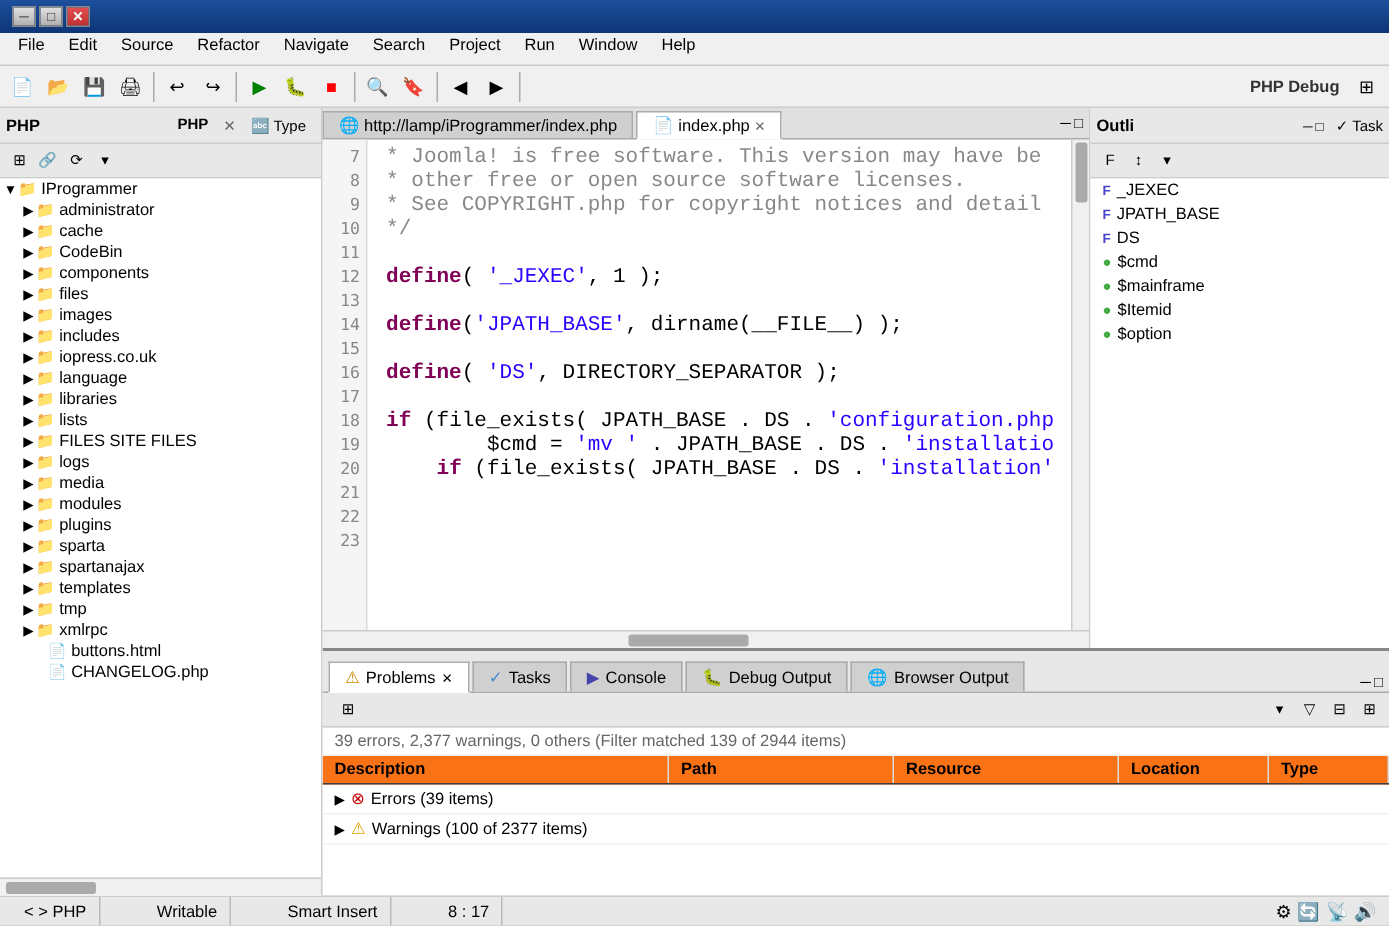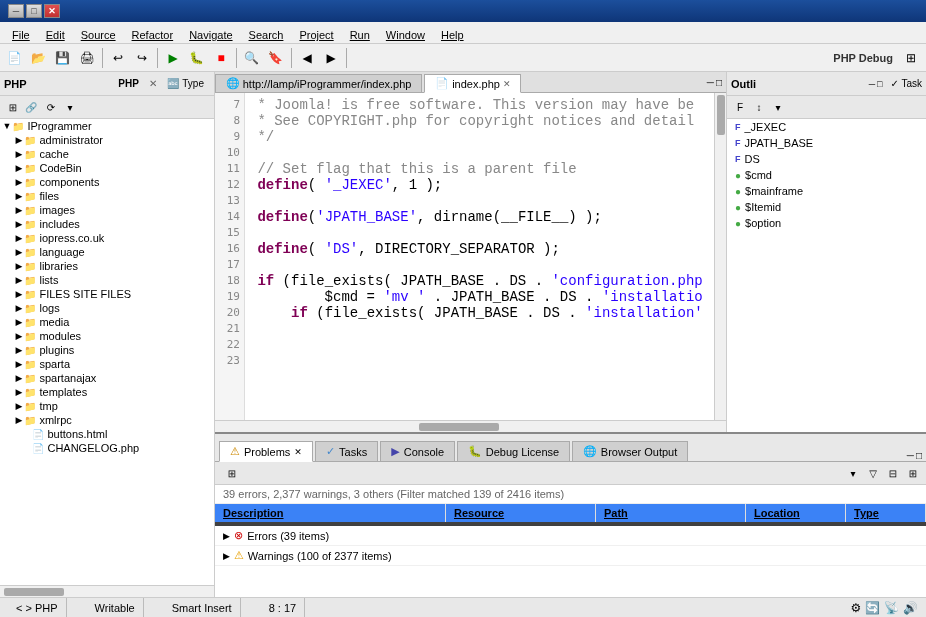--- a/index.html
+++ b/index.html
@@ -13,7 +13,7 @@
     .title-btn.close { background: linear-gradient(to bottom, #e05050, #c03030); color: white; }
 
     
-    .menu-bar { background: #f0f0f0; height: 22px; display: flex; align-items: flex-end; padding: 0 4px; border-bottom: 1px solid #ccc; text-decoration: underline; }
+    .menu-bar { background: #f0f0f0; height: 22px; display: flex; align-items: flex-start; padding: 0 4px; border-bottom: 1px solid #ccc; }
     .menu-item { padding: 2px 8px; cursor: pointer; font-size: 11px; }
 
     

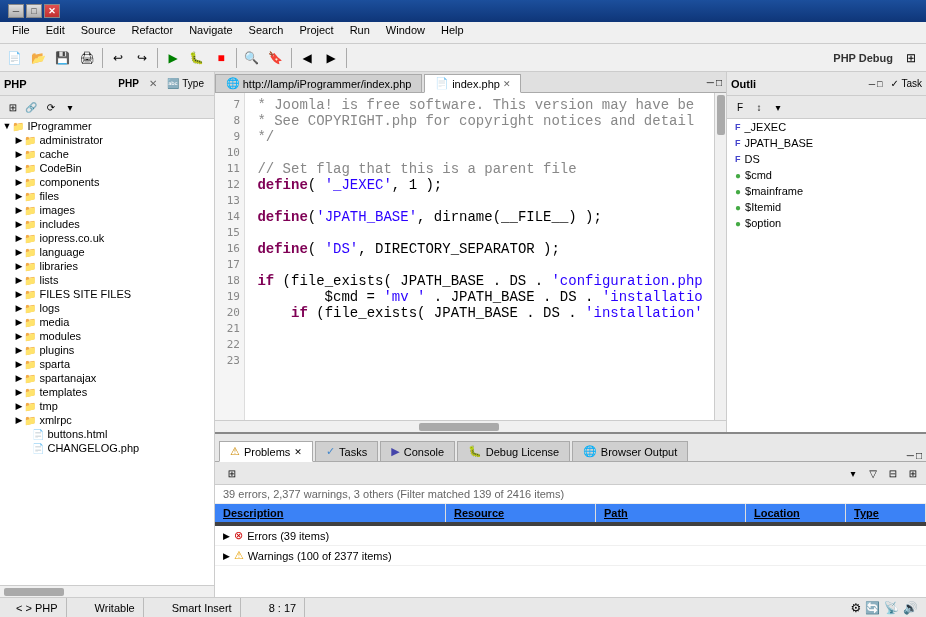--- a/index.html
+++ b/index.html
@@ -328,6 +328,7 @@
               </div>
               <div class="code-content">
                 <div class="code-line c-comment">&nbsp;* Joomla! is free software. This version may have be</div>
+                <div class="code-line c-comment">&nbsp;* other free or open source software licenses.</div>
                 <div class="code-line c-comment">&nbsp;* See COPYRIGHT.php for copyright notices and detail</div>
                 <div class="code-line c-comment">&nbsp;*/</div>
                 <div class="code-line">&nbsp;</div>

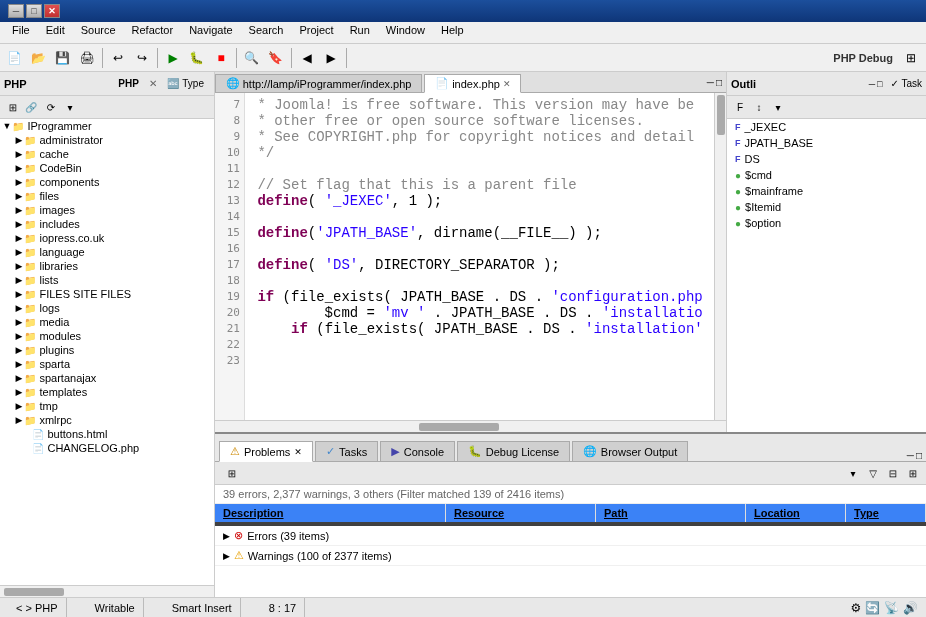--- a/index.html
+++ b/index.html
@@ -332,7 +332,6 @@
                 <div class="code-line c-comment">&nbsp;* See COPYRIGHT.php for copyright notices and detail</div>
                 <div class="code-line c-comment">&nbsp;*/</div>
                 <div class="code-line">&nbsp;</div>
-                <div class="code-line c-comment">&nbsp;// Set flag that this is a parent file</div>
                 <div class="code-line">&nbsp;<span style="color:#7f0055;font-weight:bold;">define</span>( <span style="color:#2a00ff;">'_JEXEC'</span>, 1 );</div>
                 <div class="code-line">&nbsp;</div>
                 <div class="code-line">&nbsp;<span style="color:#7f0055;font-weight:bold;">define</span>(<span style="color:#2a00ff;">'JPATH_BASE'</span>, dirname(__FILE__) );</div>

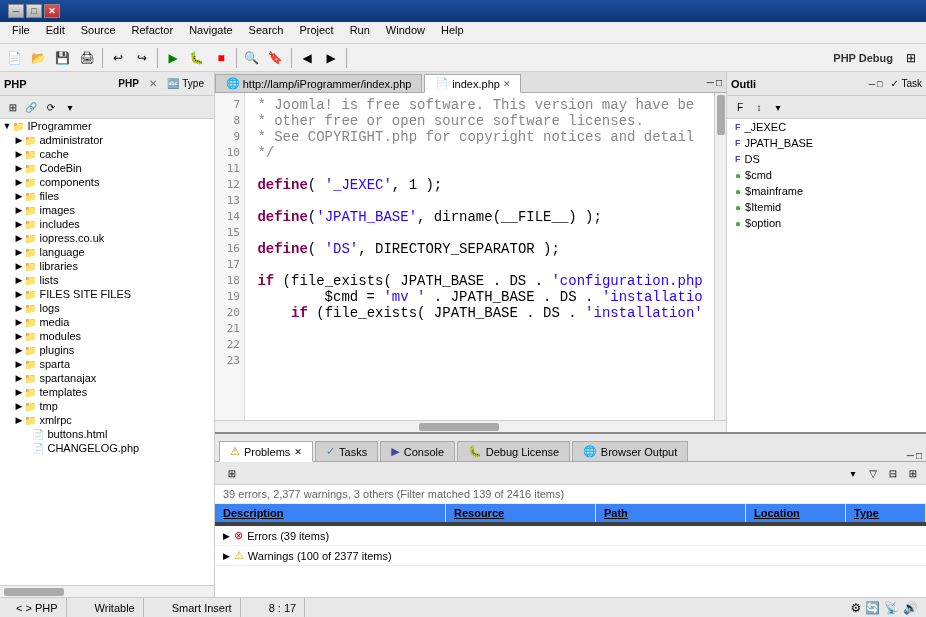--- a/index.html
+++ b/index.html
@@ -417,7 +417,7 @@
         </div>
         <div class="bottom-tab">
           <span style="color:#884488;">🐛</span>
-          <span>Debug License</span>
+          <span>Debug Output</span>
         </div>
         <div class="bottom-tab">
           <span style="color:#4488cc;">🌐</span>

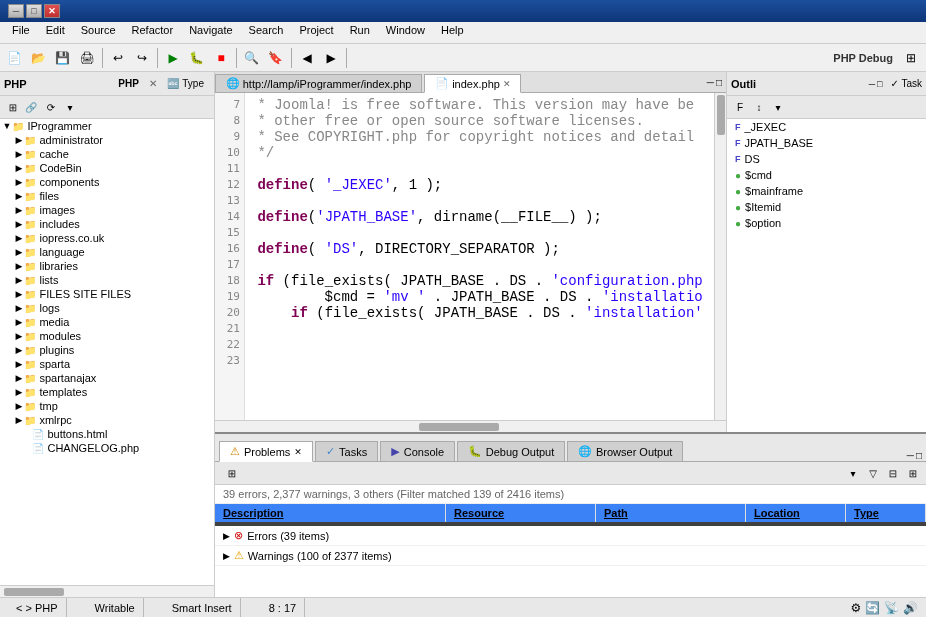--- a/index.html
+++ b/index.html
@@ -437,7 +437,7 @@
         <div class="lp-btn">⊞</div>
       </div>
       <div class="problems-header">
-        <span>39 errors, 2,377 warnings, 3 others (Filter matched 139 of 2416 items)</span>
+        <span>39 errors, 2,377 warnings, 0 others (Filter matched 139 of 2944 items)</span>
       </div>
       <div class="bottom-content">
         <div class="problems-columns">

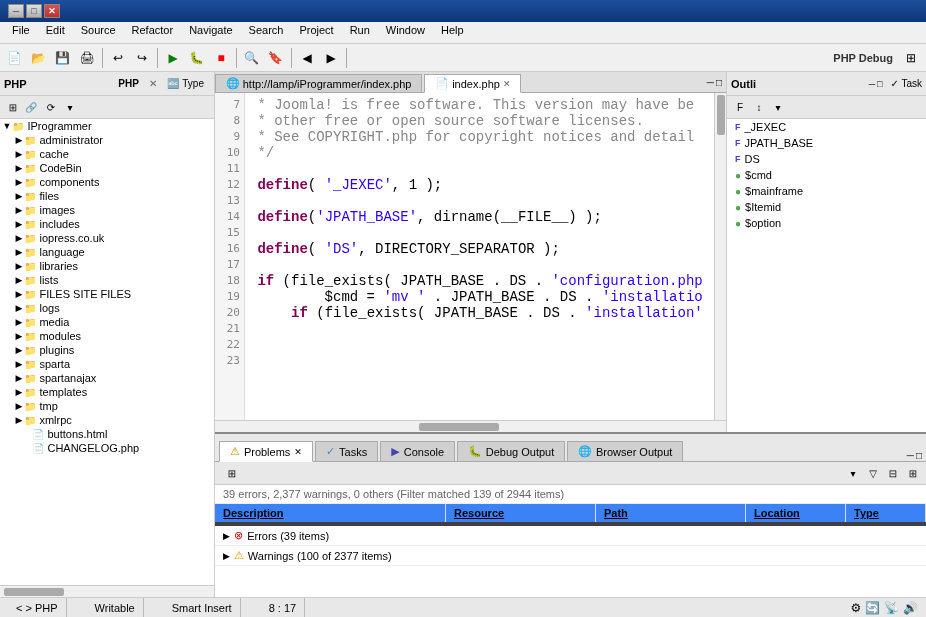--- a/index.html
+++ b/index.html
@@ -66,7 +66,7 @@
     .bottom-tab.active { background: white; border-bottom: 1px solid white; margin-bottom: -1px; }
     .bottom-content { flex: 1; overflow: hidden; }
     .problems-header { padding: 3px 8px; font-size: 11px; color: #666; border-bottom: 1px solid #eee; }
-    .problems-columns { display: grid; grid-template-columns: 1fr 150px 150px 100px 80px; background: #3b82f6; border-bottom: 4px solid #404040; text-decoration: underline; }
+    .problems-columns { display: grid; grid-template-columns: 1fr 150px 150px 100px 80px; background: #f97316; border-bottom: 1px solid #404040; }
     .col-header { padding: 3px 8px; font-size: 11px; font-weight: bold; border-right: 1px solid #ddd; }
     .problems-rows { }
     .problems-row { display: grid; grid-template-columns: 1fr 150px 150px 100px 80px; border-bottom: 1px solid #f0f0f0; }

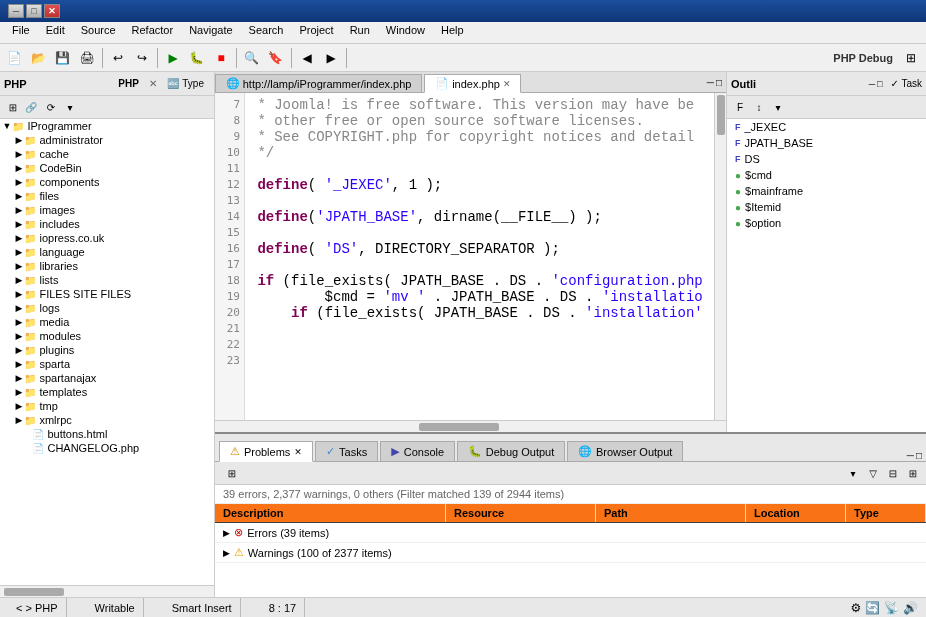--- a/index.html
+++ b/index.html
@@ -442,8 +442,8 @@
       <div class="bottom-content">
         <div class="problems-columns">
           <div class="col-header">Description</div>
+          <div class="col-header">Path</div>
           <div class="col-header">Resource</div>
-          <div class="col-header">Path</div>
           <div class="col-header">Location</div>
           <div class="col-header">Type</div>
         </div>

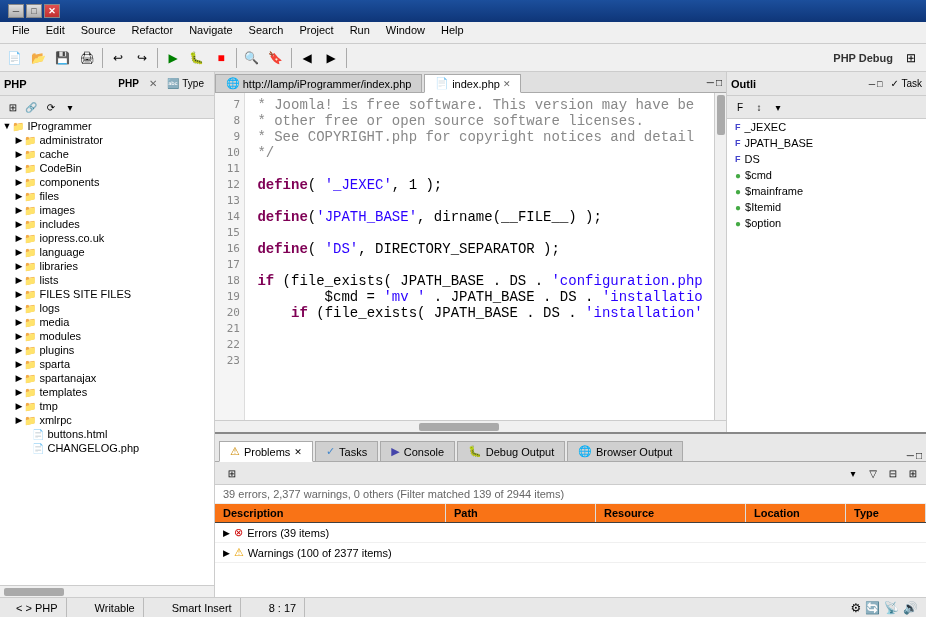--- a/index.html
+++ b/index.html
@@ -77,7 +77,7 @@
     .bottom-toolbar { display: flex; align-items: center; justify-content: flex-end; gap: 2px; padding: 2px 4px; background: #e8e8e8; border-bottom: 1px solid #ccc; }
 
     
-    .status-bar { background: #e8e8e8; height: 20px; display: flex; align-items: center; border-top: 1px solid #ccc; font-size: 11px; padding: 0 8px; gap: 20px; }
+    .status-bar { background: #e8e8e8; height: 20px; display: flex; align-items: center; border-top: 1px solid #ccc; font-size: 11px; padding: 0 8px; gap: 30px; }
     .status-item { padding: 0 8px; border-right: 1px solid #bbb; height: 100%; display: flex; align-items: center; }
     .status-item:last-child { border-right: none; }
     .status-icons { display: flex; gap: 4px; align-items: center; }

